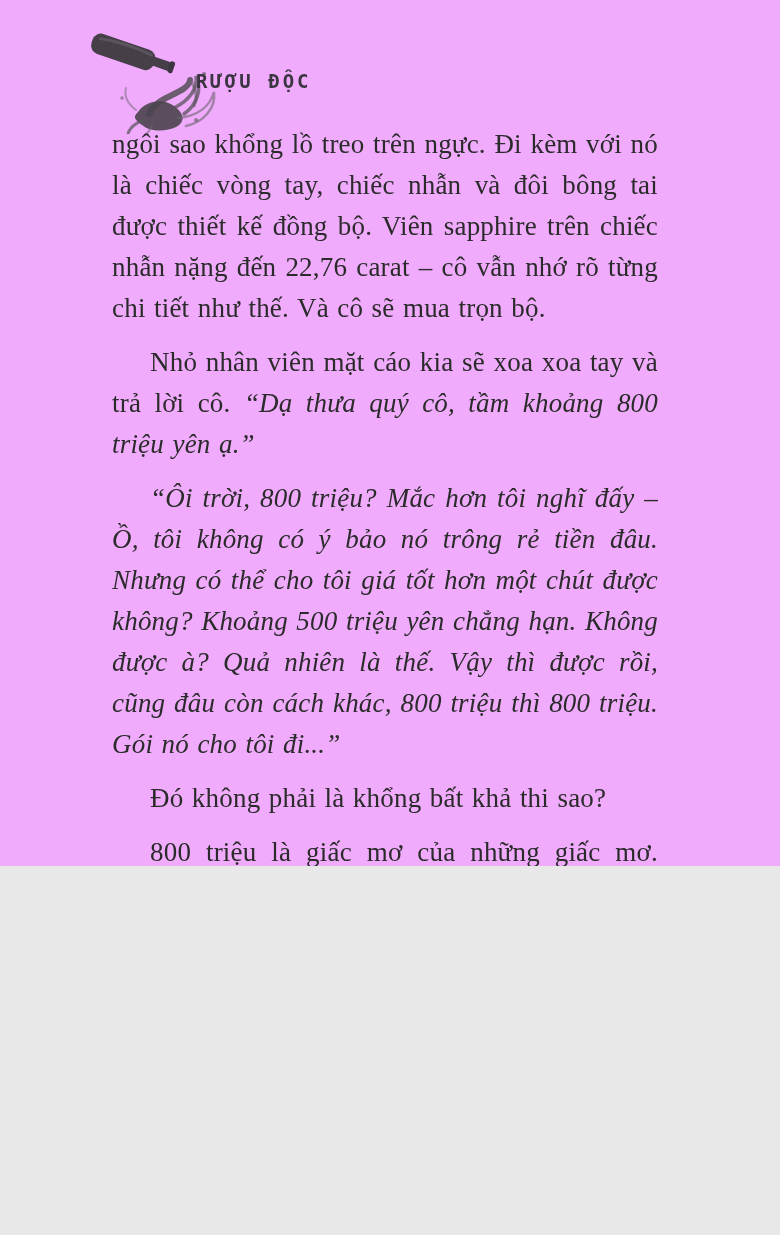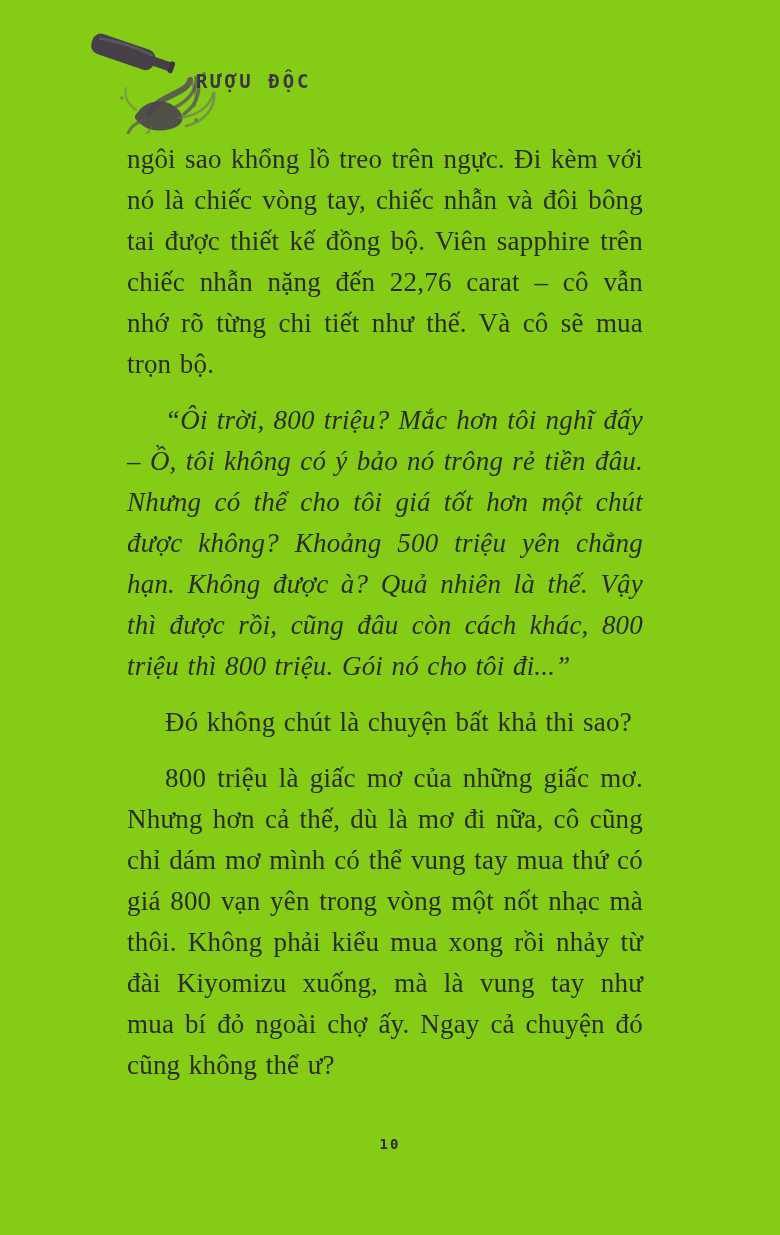--- a/index.html
+++ b/index.html
@@ -10,9 +10,9 @@
   .page {
     position: relative;
     width: 780px;
-    height: 1235px;
+    height: 866px;
     margin: 0 auto;
-    background: #84cc16;
+    background: #f0abfc;
     overflow: hidden;
     font-family: "Liberation Serif", serif;
     color: #2b2b2b;

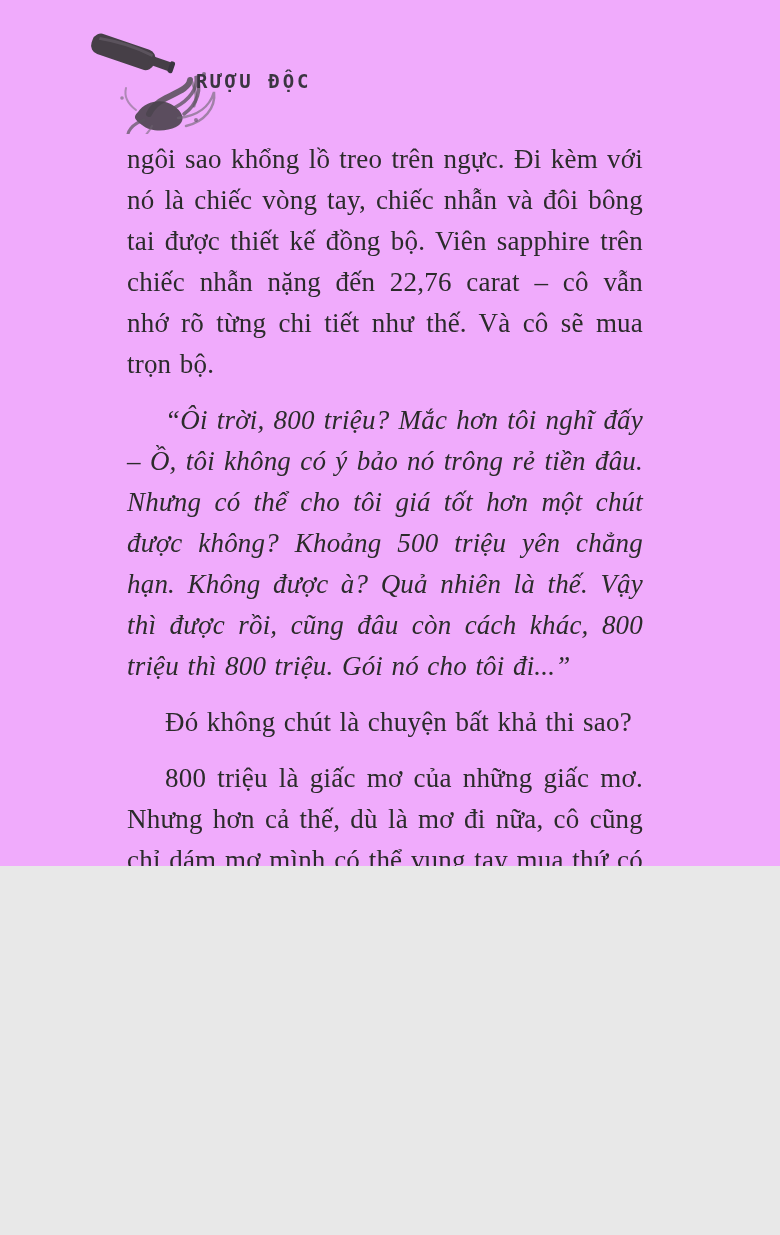--- a/index.html
+++ b/index.html
@@ -42,7 +42,7 @@
     width: 546px;
   }
   .para {
-    margin: 15px;
+    margin: 0;
     font-size: 27px;
     line-height: 41px;
     text-align: justify;

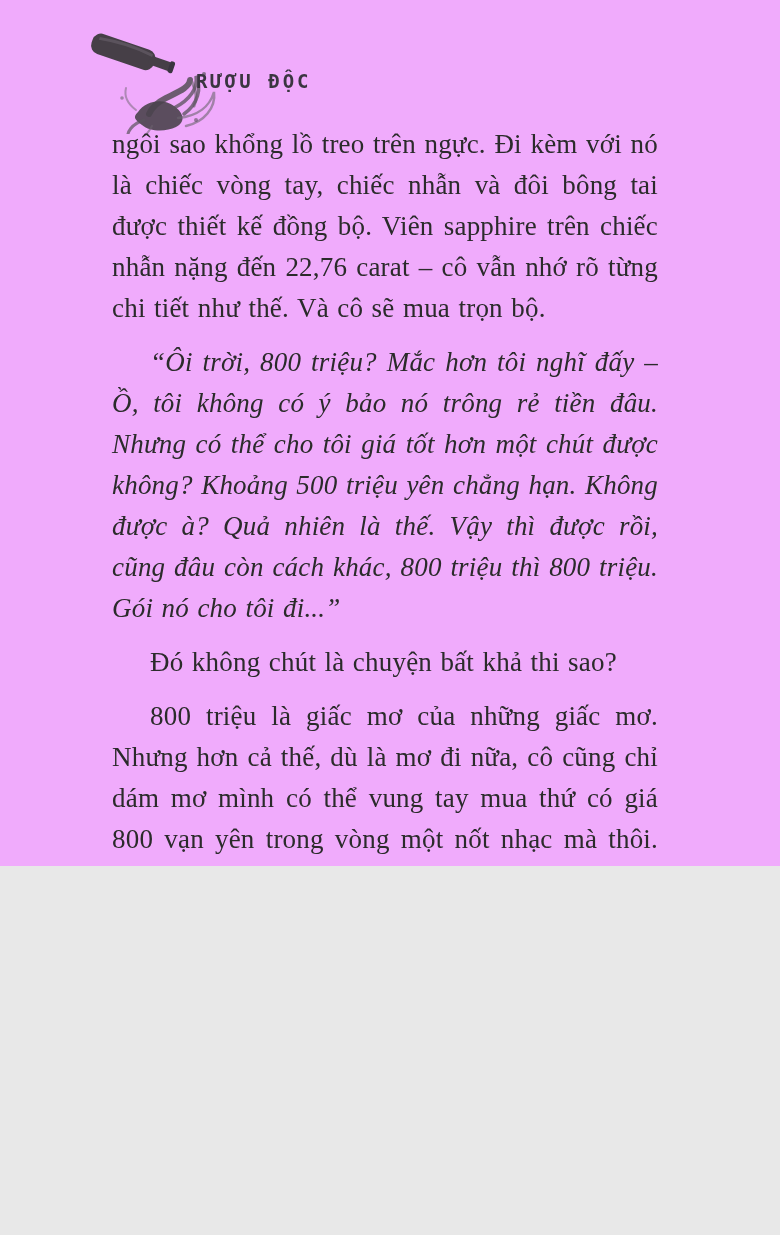--- a/index.html
+++ b/index.html
@@ -109,6 +109,7 @@
     <p class="para no-indent"><span>ngôi sao khổng lồ treo trên ngực. Đi kèm với nó là chiếc vòng tay, chiếc nhẫn và đôi bông tai được thiết kế đồng bộ. Viên sapphire trên chiếc nhẫn nặng đến 22,76 carat – cô vẫn nhớ rõ từng chi tiết như thế. Và cô sẽ mua trọn bộ.</span></p>
 
 
+    <p class="para"><span>Nhỏ nhân viên mặt cáo kia sẽ xoa xoa tay và trả lời cô. </span><span class="italic">“Dạ thưa quý cô, tầm khoảng 800 triệu yên ạ.”</span></p>
 
     <p class="para italic"><span>“Ôi trời, 800 triệu? Mắc hơn tôi nghĩ đấy – Ồ, tôi không có ý bảo nó trông rẻ tiền đâu. Nhưng có thể cho tôi giá tốt hơn một chút được không? Khoảng 500 triệu yên chẳng hạn. Không được à? Quả nhiên là thế. Vậy thì được rồi, cũng đâu còn cách khác, 800 triệu thì 800 triệu. Gói nó cho tôi đi...”</span></p>
 

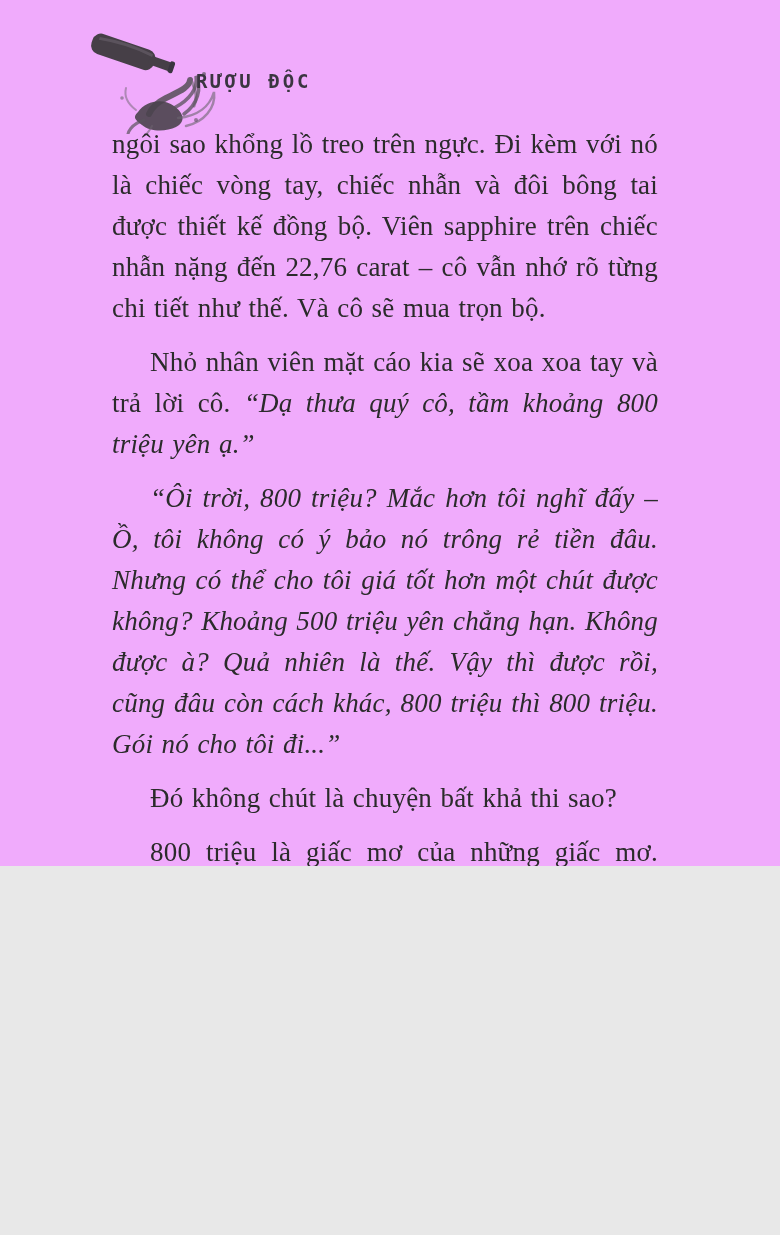--- a/index.html
+++ b/index.html
@@ -113,7 +113,7 @@
 
     <p class="para italic"><span>“Ôi trời, 800 triệu? Mắc hơn tôi nghĩ đấy – Ồ, tôi không có ý bảo nó trông rẻ tiền đâu. Nhưng có thể cho tôi giá tốt hơn một chút được không? Khoảng 500 triệu yên chẳng hạn. Không được à? Quả nhiên là thế. Vậy thì được rồi, cũng đâu còn cách khác, 800 triệu thì 800 triệu. Gói nó cho tôi đi...”</span></p>
 
-    <p class="para"><span>Đó không chút là chuyện bất khả thi sao?</span></p>
+    <p class="para"><span>Đó không phải là khổng bất khả thi sao?</span></p>
 
     <p class="para"><span>800 triệu là giấc mơ của những giấc mơ. Nhưng hơn cả thế, dù là mơ đi nữa, cô cũng chỉ dám mơ mình có thể vung tay mua thứ có giá 800 vạn yên trong vòng một nốt nhạc mà thôi. Không phải kiểu mua xong rồi nhảy từ đài Kiyomizu xuống, mà là vung tay như mua bí đỏ ngoài chợ ấy. Ngay cả chuyện đó cũng không thể ư?</span></p>
   </div>

